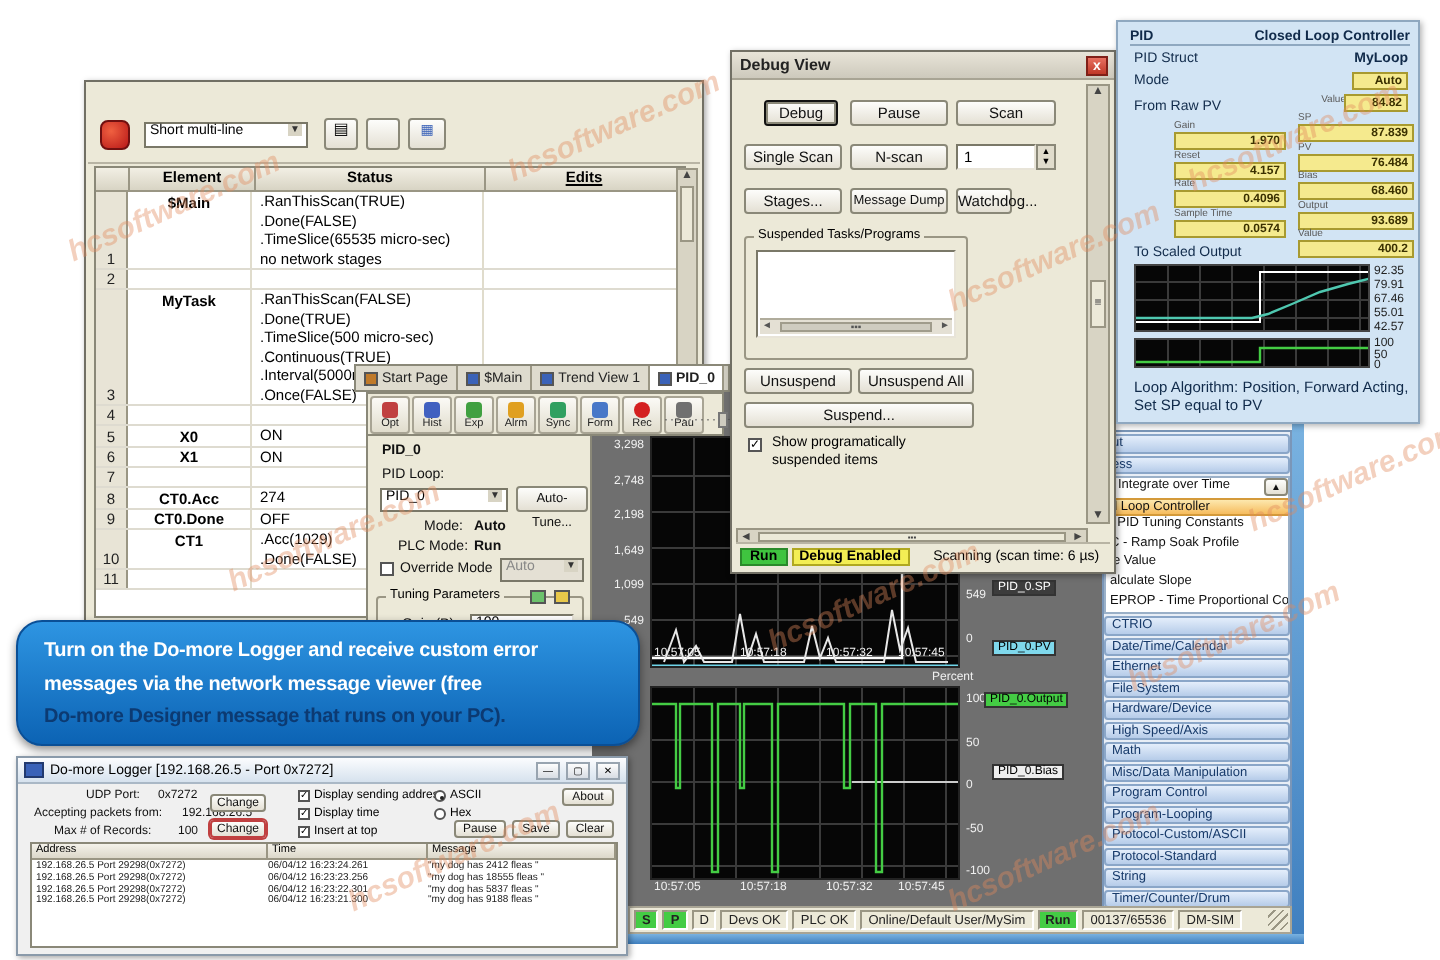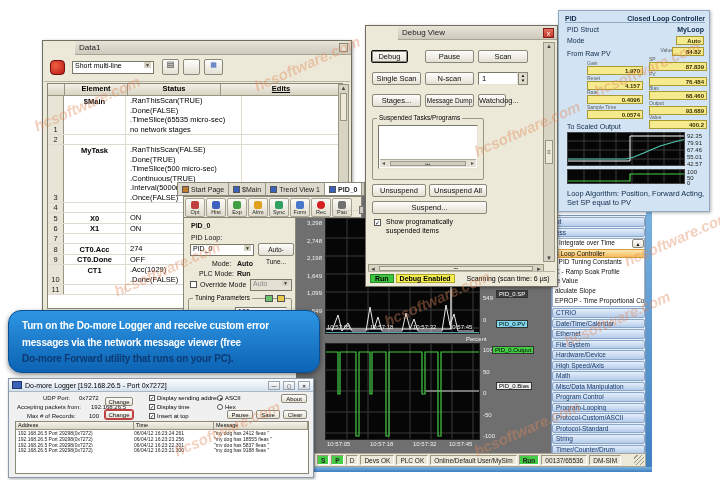--- a/index.html
+++ b/index.html
@@ -11,7 +11,7 @@
   
   .cwin { background:#ece9d8; border:1px solid #716f64; box-shadow:1px 1px 3px rgba(0,0,0,.35); }
   .ctitle { height:14px; background:linear-gradient(#e8e4d8,#cdc9bc); border-bottom:1px solid #a8a494;
-            font-size:8px; font-weight:normal; color:#222; padding:2px 4px;margin-left:32px; }
+            font-size:8px; font-weight:bold; color:#222; padding:2px 4px; }
   .btn3d { background:linear-gradient(#fdfdfb,#e4e0d4); border:1px solid #8a8878; border-radius:2px;
            font-size:7.5px; color:#111; text-align:center; }
   .sunken { background:#fff; border:1px solid; border-color:#7a7868 #e8e4d8 #e8e4d8 #7a7868; }

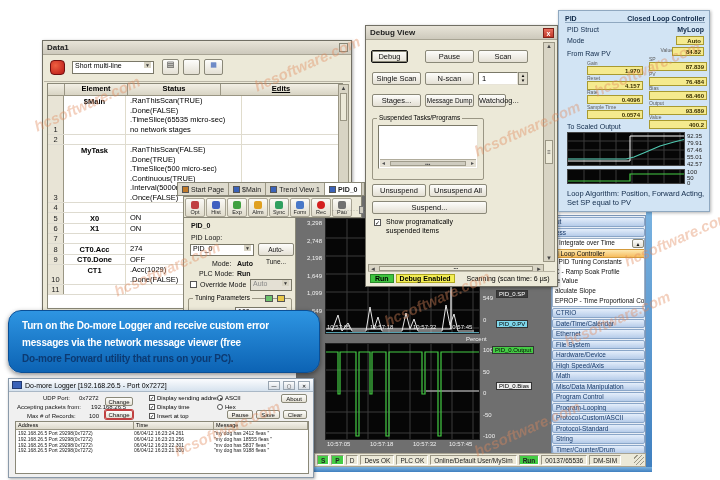--- a/index.html
+++ b/index.html
@@ -121,10 +121,6 @@
 <div id="stage">
 
   <div id="data1" class="abs cwin">
-    <div class="ctitle">
-      <span>Data1</span>
-      <span class="abs" style="right:3px; top:2px; width:9px; height:9px; border:1px solid #8a8878; background:#e4e0d4;"></span>
-    </div>
     <div class="tb">
       <div class="abs" style="left:6px; top:4px; width:15px; height:15px; background:radial-gradient(circle at 35% 35%, #f06040, #b81818); border:1px solid #701010; border-radius:4px;"></div>
       <div class="abs fp-dd" style="left:28px; top:5px; width:82px; height:13px;">

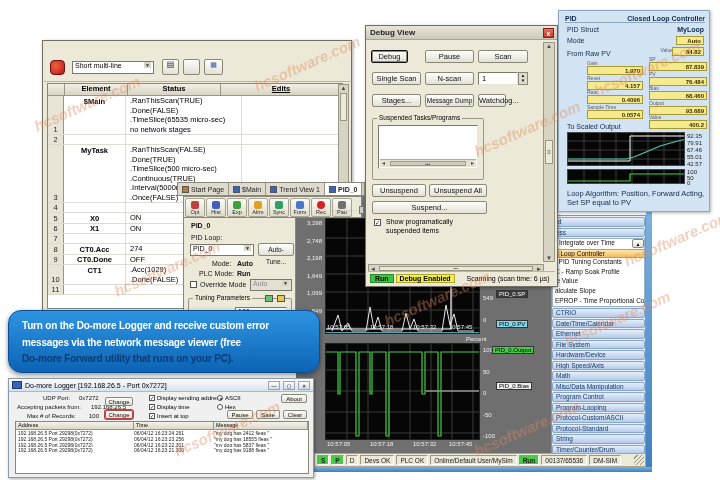--- a/index.html
+++ b/index.html
@@ -450,7 +450,7 @@
       <span>Debug View</span>
       <span class="abs" style="right:3px; top:2px; width:11px; height:10px; background:linear-gradient(#e87060,#c03828); border:1px solid #802018; color:#fff; font-size:7px; line-height:9px; text-align:center;">x</span>
     </div>
-    <div class="abs btn3d dbtn def" style="left:5px; top:24px; width:37px;">Debug</div>
+    <div class="abs btn3d dbtn def" style="left:16px; top:24px; width:37px;">Debug</div>
     <div class="abs btn3d dbtn" style="left:59px; top:24px; width:49px;">Pause</div>
     <div class="abs btn3d dbtn" style="left:112px; top:24px; width:50px;">Scan</div>
     <div class="abs btn3d dbtn" style="left:6px; top:46px; width:49px;">Single Scan</div>

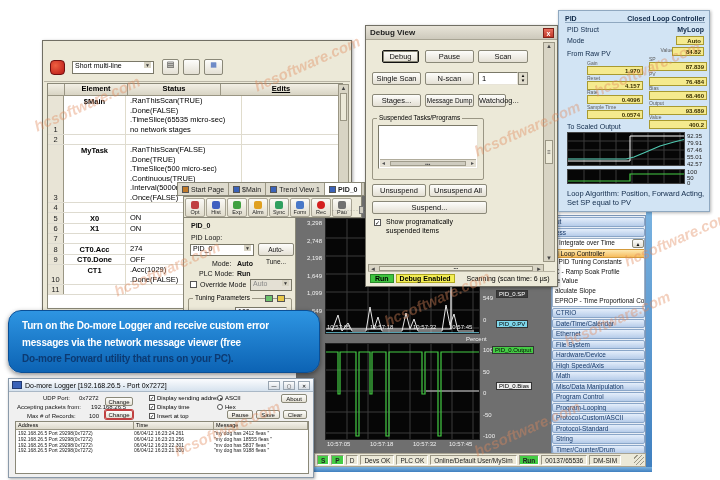--- a/index.html
+++ b/index.html
@@ -134,7 +134,7 @@
       <div class="d1hdr">
         <div style="width:17px;"></div>
         <div style="width:63px;">Element</div>
-        <div style="width:93px;">Status</div>
+        <div style="width:115px;">Status</div>
         <div style="flex:1;text-decoration:underline;">Edits</div>
       </div>
       <div id="data1-rows">

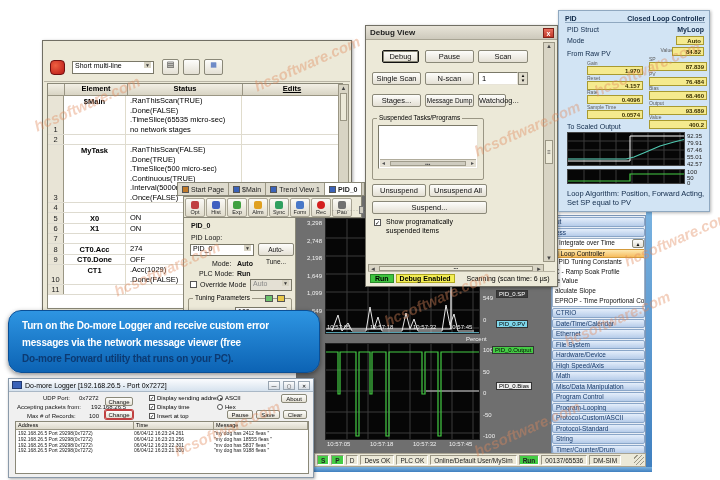--- a/index.html
+++ b/index.html
@@ -591,7 +591,7 @@
   <div id="banner" class="abs">
     <div>Turn on the Do-more Logger and receive custom error</div>
     <div>messages via the network message viewer (free</div>
-    <div class="l3">Do-more Forward utility that runs on your PC).</div>
+    <div class="l3">Do-more Designer message that runs on your PC).</div>
   </div>
 
   <div id="logger" class="abs">

